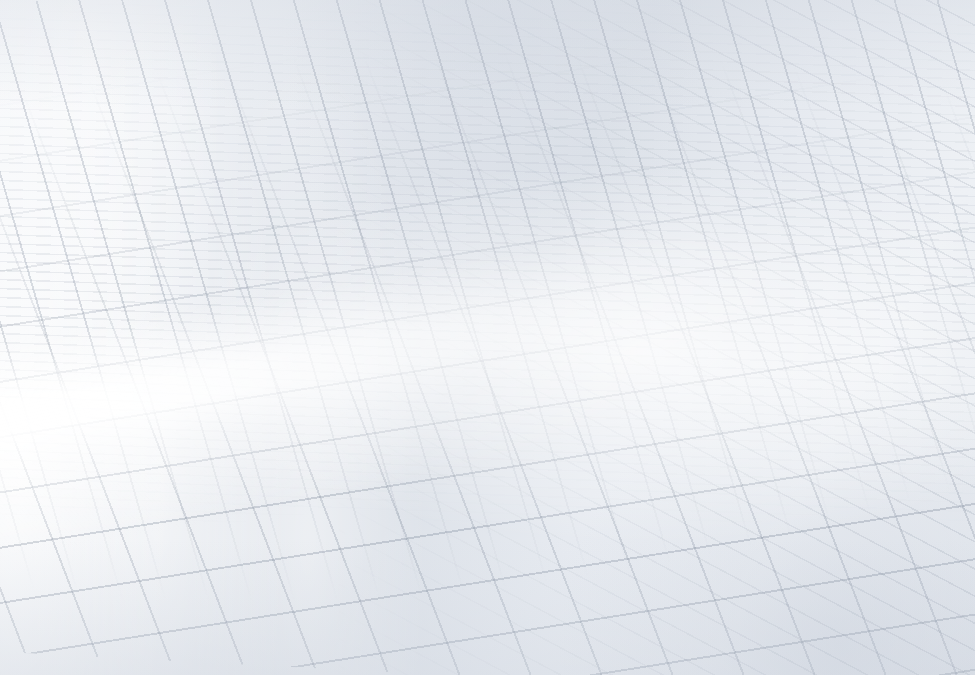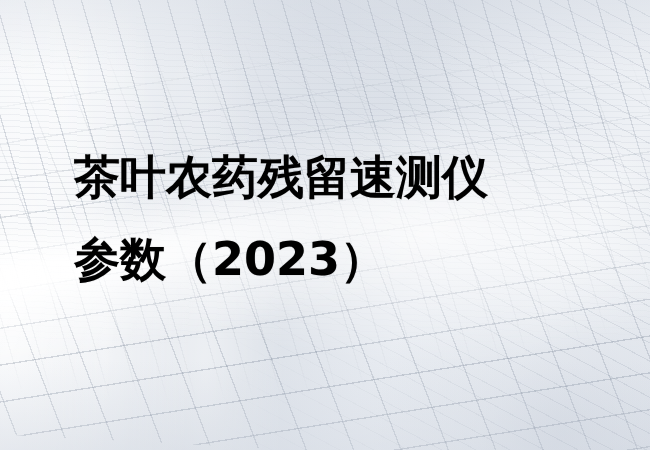--- a/index.html
+++ b/index.html
@@ -164,10 +164,6 @@
   <div class="bg-layer" id="bg-highlight"></div>
   <div class="bg-layer" id="bg-vignette"></div>
 
-  <div id="title-block">
-    <div class="title-line">茶叶农药残留速测仪</div>
-    <div class="title-line">参数（2023）</div>
-  </div>
 
 </div>
 

